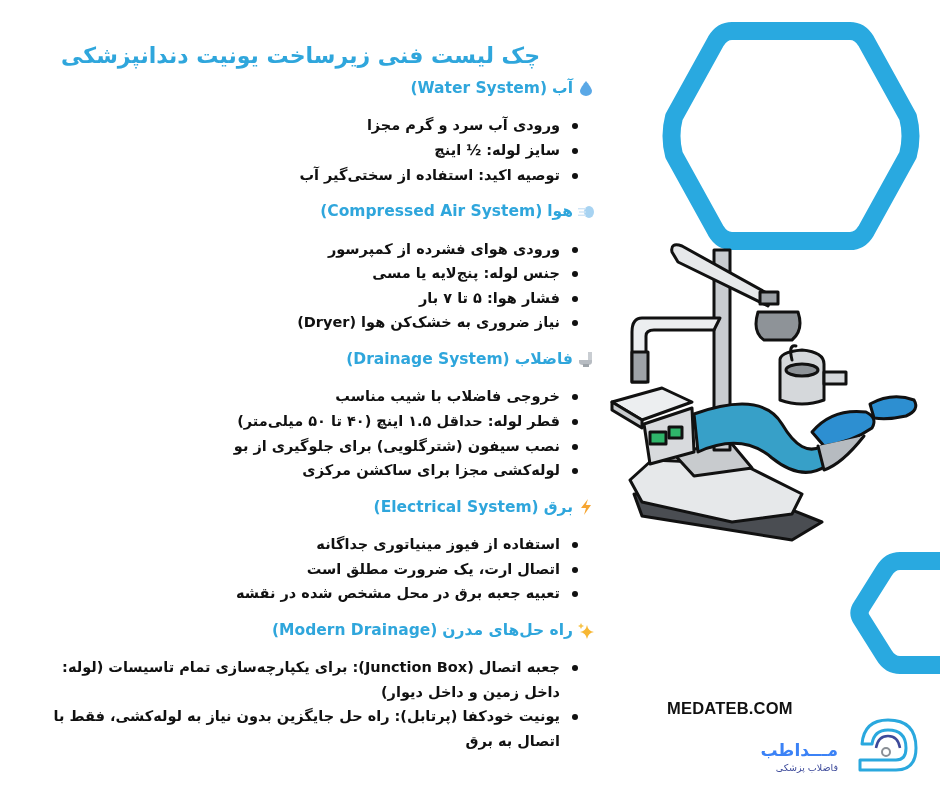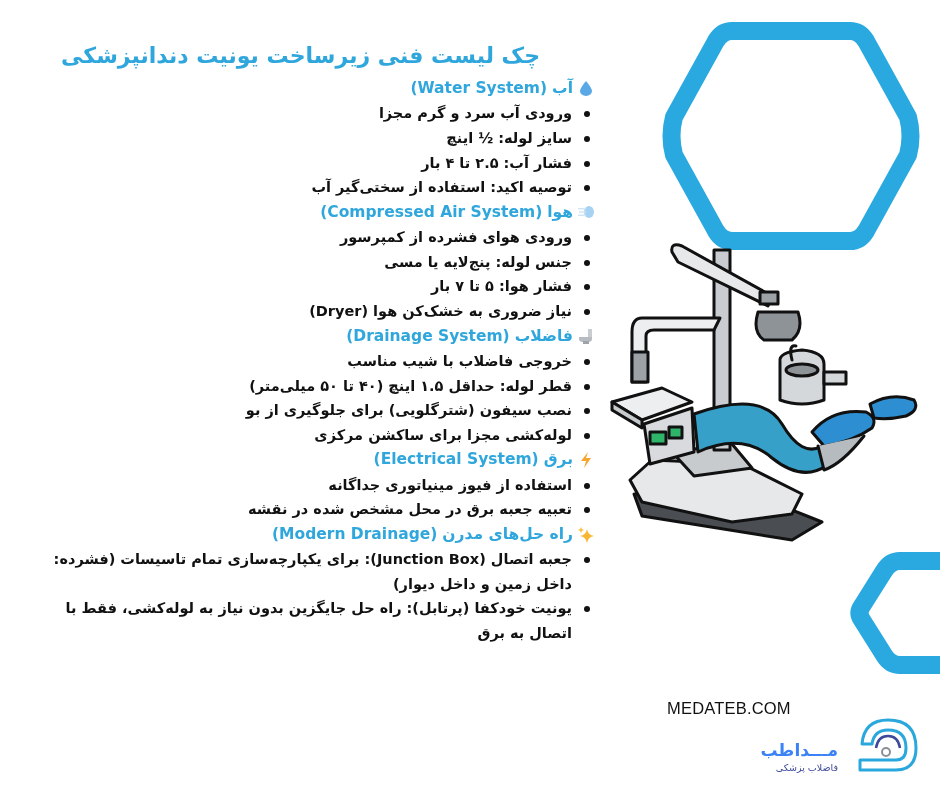--- a/index.html
+++ b/index.html
@@ -21,7 +21,7 @@
     color:#2fa6dc; font-weight:bold; font-size:15.5px; white-space:nowrap;
   }
   .section-heading .icon { width:16px; height:16px; display:inline-flex; align-items:center; justify-content:center; flex:0 0 16px; }
-  .items { list-style:none; margin:0; padding:0; }
+  .items { list-style:none; margin:12px; padding:0; }
   .item {
     position:relative; padding-right:22px; font-size:14.5px; font-weight:bold; color:#111111;
     line-height:24.6px; min-height:24.6px;

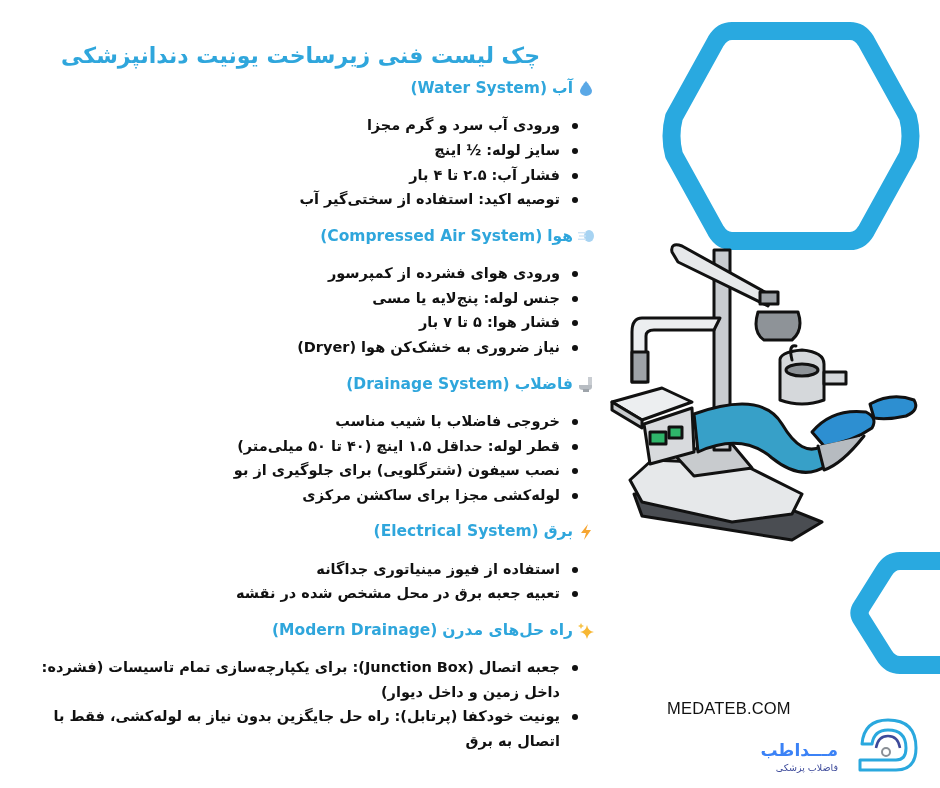--- a/index.html
+++ b/index.html
@@ -81,10 +81,6 @@
       <li class="item">
           <span class="dot"></span>
           <span class="text">سایز لوله: ½ اینچ</span>
-        </li>
-      <li class="item">
-          <span class="dot"></span>
-          <span class="text">فشار آب: ۲.۵ تا ۴ بار</span>
         </li>
       <li class="item">
           <span class="dot"></span>

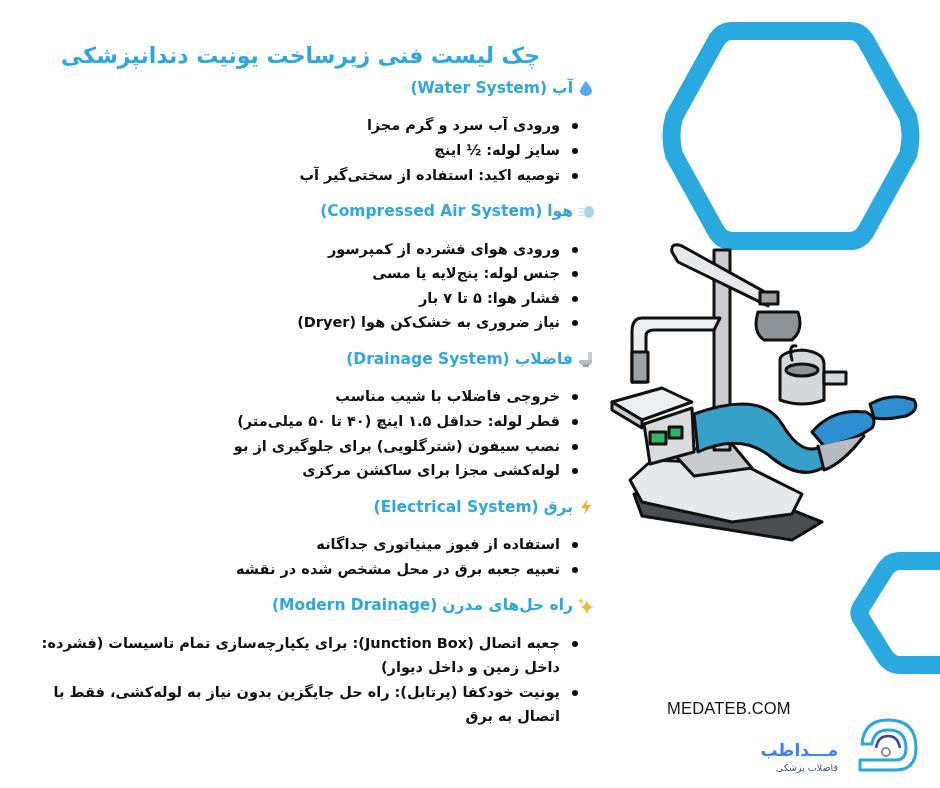--- a/index.html
+++ b/index.html
@@ -168,6 +168,10 @@
       <li class="item">
           <span class="dot"></span>
           <span class="text">استفاده از فیوز مینیاتوری جداگانه</span>
+        </li>
+      <li class="item">
+          <span class="dot"></span>
+          <span class="text">اتصال ارت، یک ضرورت مطلق است</span>
         </li>
       <li class="item">
           <span class="dot"></span>

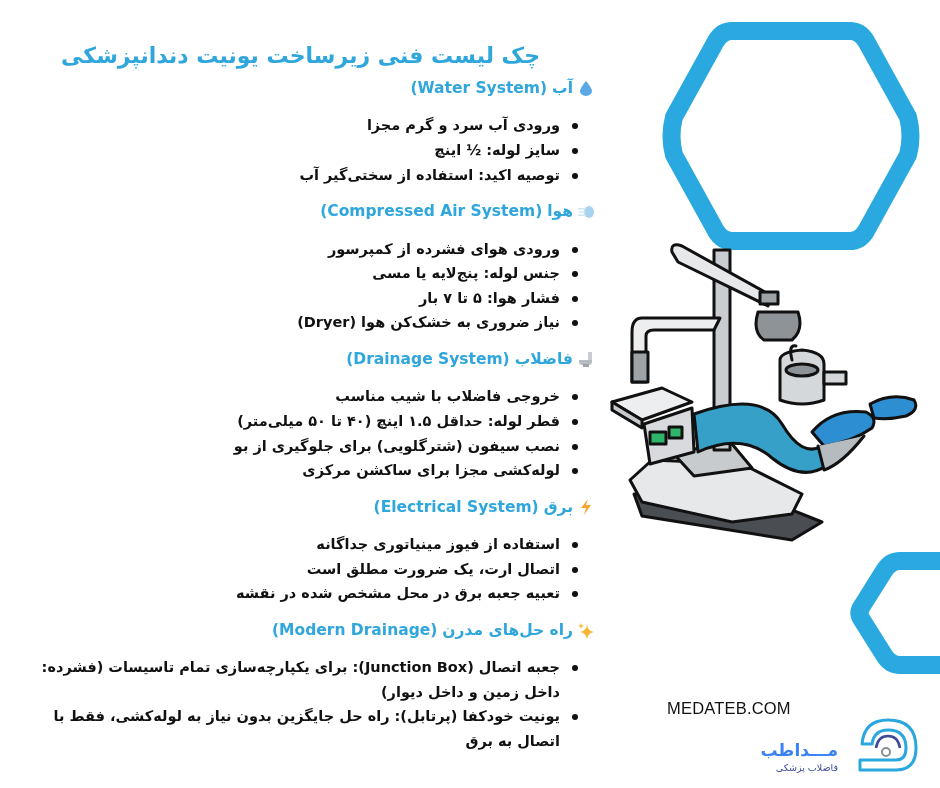--- a/index.html
+++ b/index.html
@@ -194,7 +194,7 @@
     <ul class="items">
       <li class="item wrap">
           <span class="dot"></span>
-          <span class="text">جعبه اتصال (Junction Box): برای یکپارچه‌سازی تمام تاسیسات (فشرده: داخل زمین و داخل دیوار)</span>
+          <span class="text">جعبه اتصال (Junction Box): برای یکپارچه‌سازی تمام تاسیسات (لوله: داخل زمین و داخل دیوار)</span>
         </li>
       <li class="item wrap">
           <span class="dot"></span>

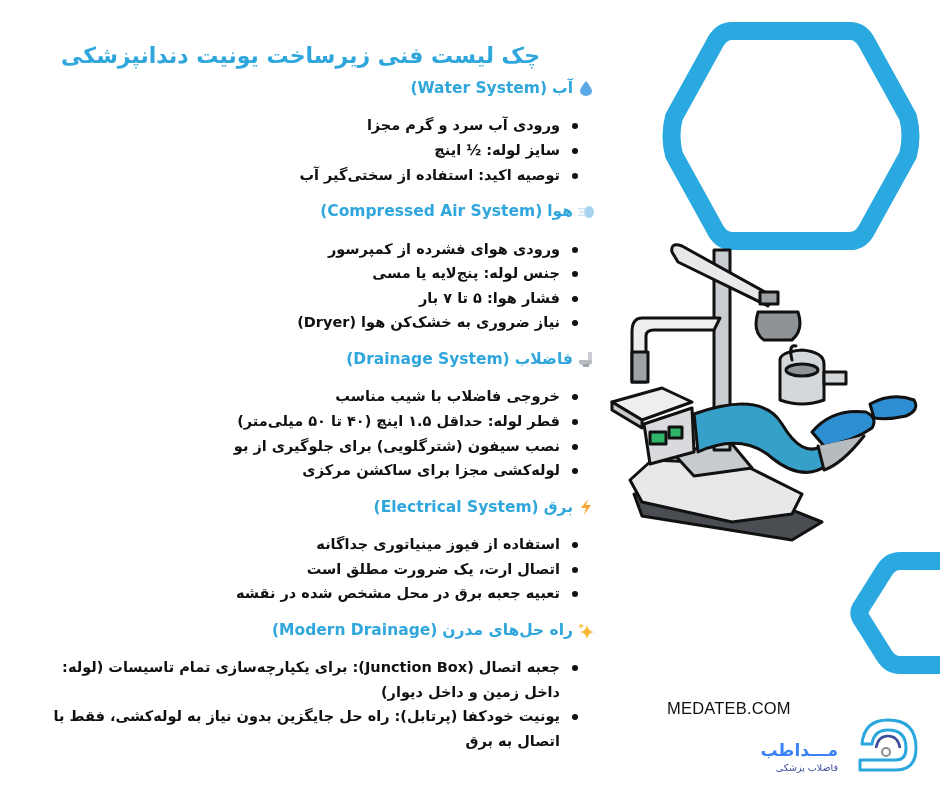--- a/index.html
+++ b/index.html
@@ -36,7 +36,7 @@
   .chair { position:absolute; left:602px; top:232px; }
   .site {
     position:absolute; left:667px; top:699px; font-family:"Liberation Sans", sans-serif;
-    font-weight:normal; font-size:16.5px; color:#111; letter-spacing:0.2px;
+    font-weight:bold; font-size:16.5px; color:#111; letter-spacing:0.2px;
   }
   .logo { position:absolute; left:755px; top:716px; width:165px; height:62px; }
   .logo-name {

